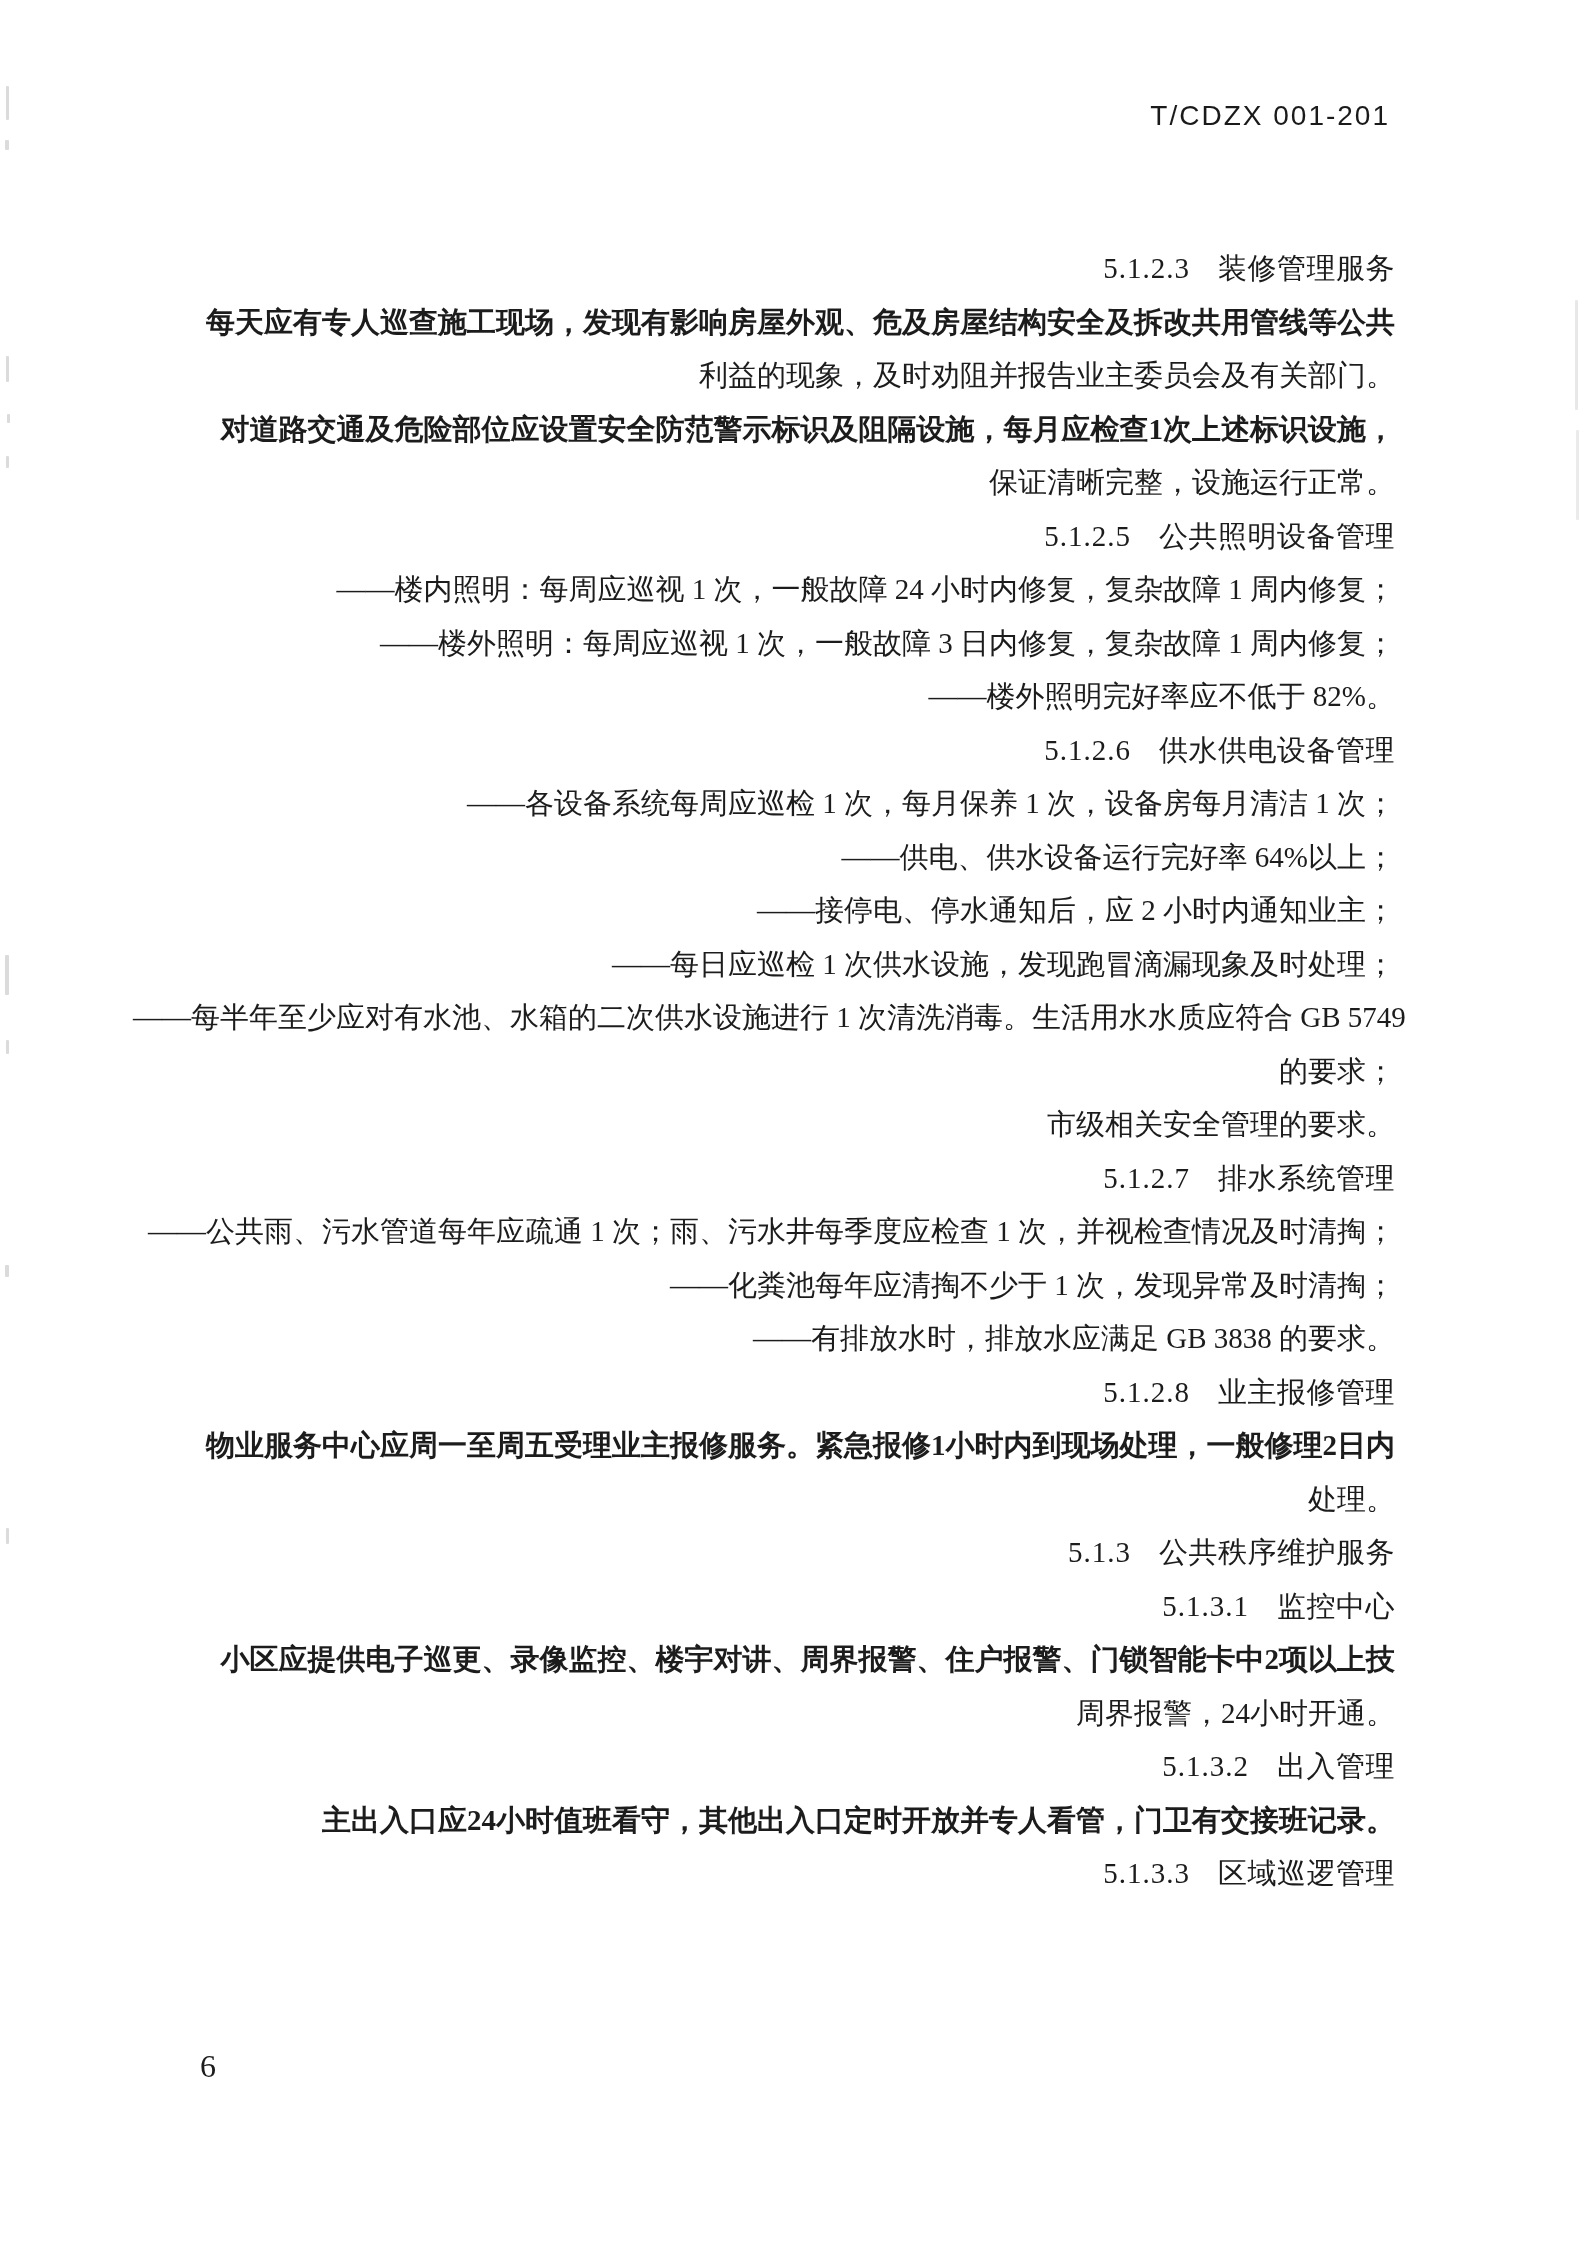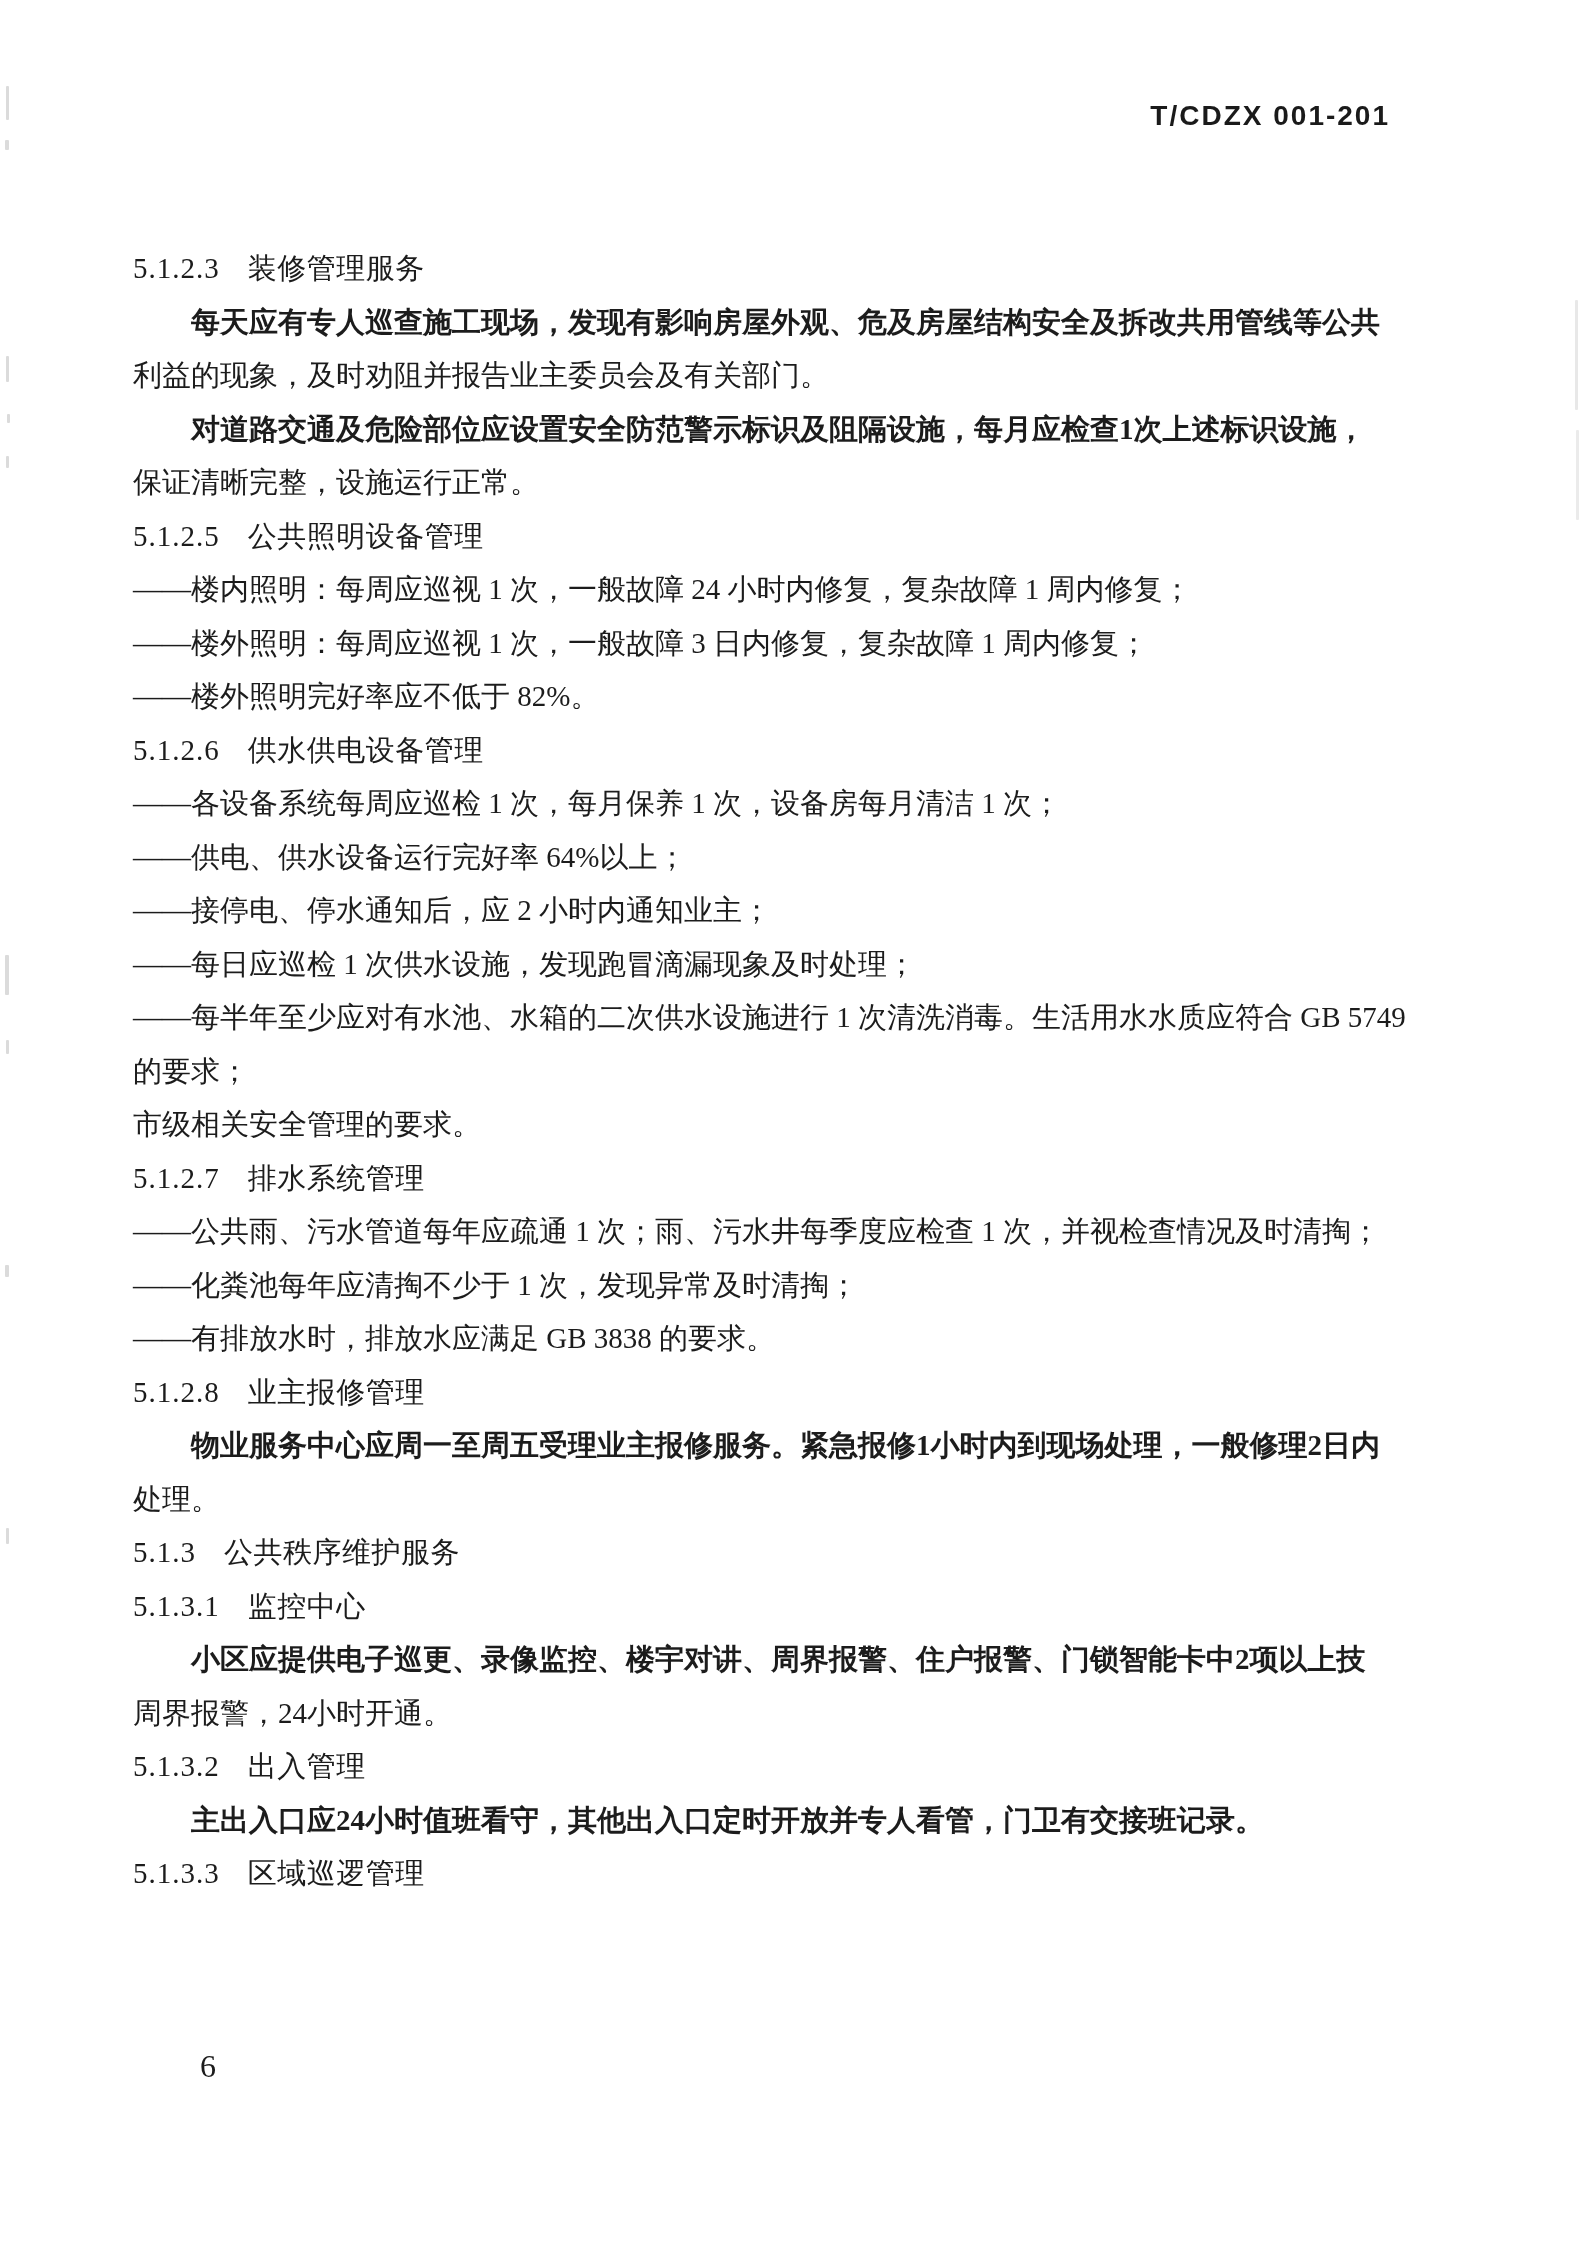--- a/index.html
+++ b/index.html
@@ -25,7 +25,6 @@
     letter-spacing: 2px;
     color: #1a1a1a;
     white-space: nowrap;
-    font-weight: bold;
   }
 
   .content {

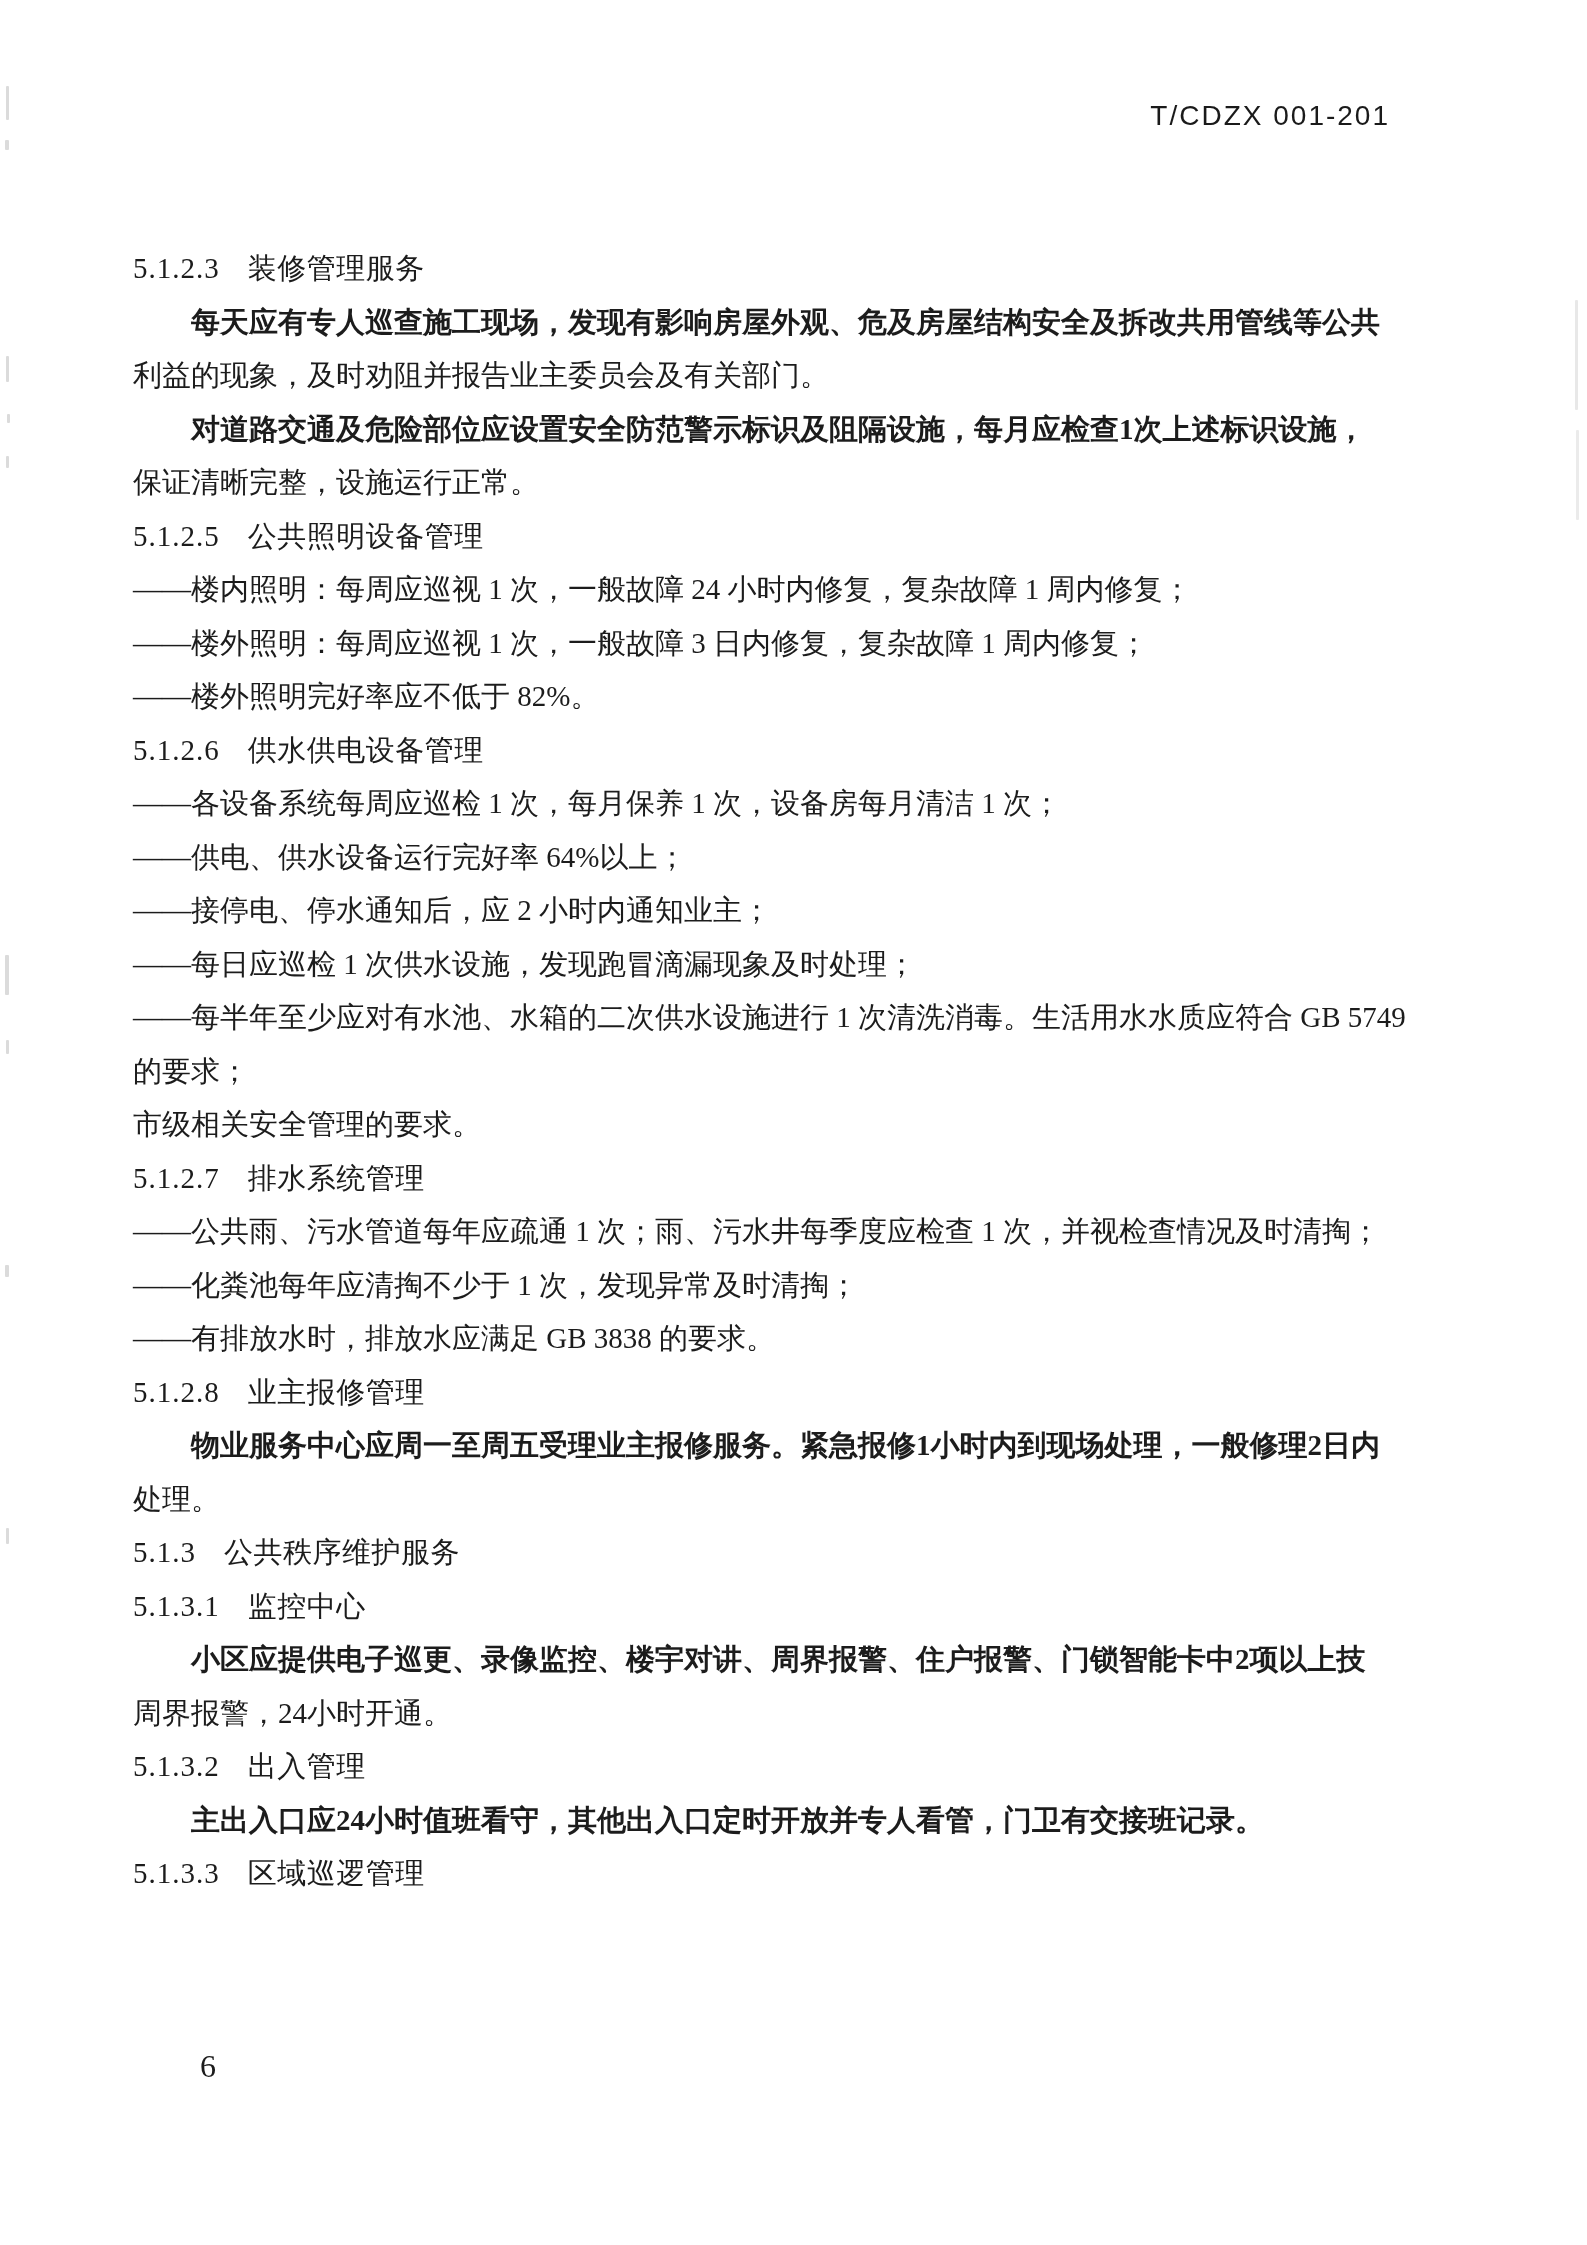--- a/index.html
+++ b/index.html
@@ -34,6 +34,7 @@
     width: 1262px;
     font-size: 29px;
     line-height: 53.5px;
+    text-align: right;
   }
 
   .line {

